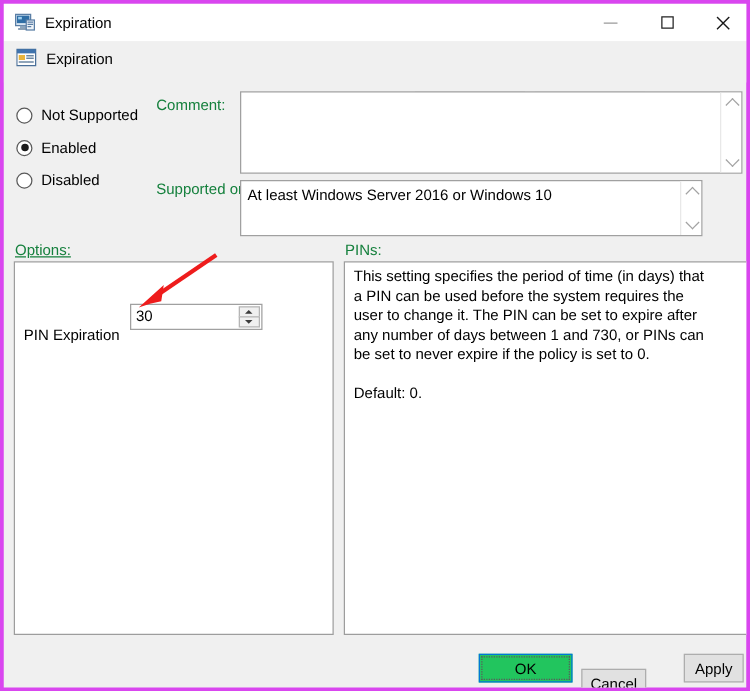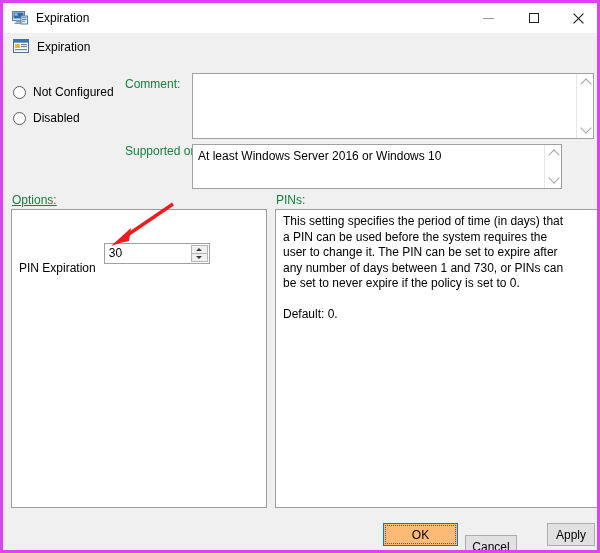--- a/index.html
+++ b/index.html
@@ -363,7 +363,7 @@
   <div class="radio-group">
     <label class="radio-row">
       <span class="radio"></span>
-      <span>Not Configured</span>
+      <span>Not Supported</span>
     </label>
     <label class="radio-row">
       <span class="radio"></span>

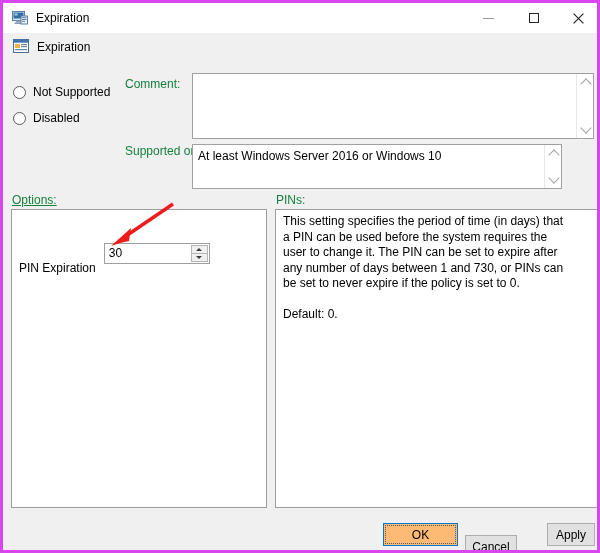--- a/index.html
+++ b/index.html
@@ -366,6 +366,10 @@
       <span>Not Supported</span>
     </label>
     <label class="radio-row">
+      <span class="radio checked"></span>
+      <span>Enabled</span>
+    </label>
+    <label class="radio-row">
       <span class="radio"></span>
       <span>Disabled</span>
     </label>

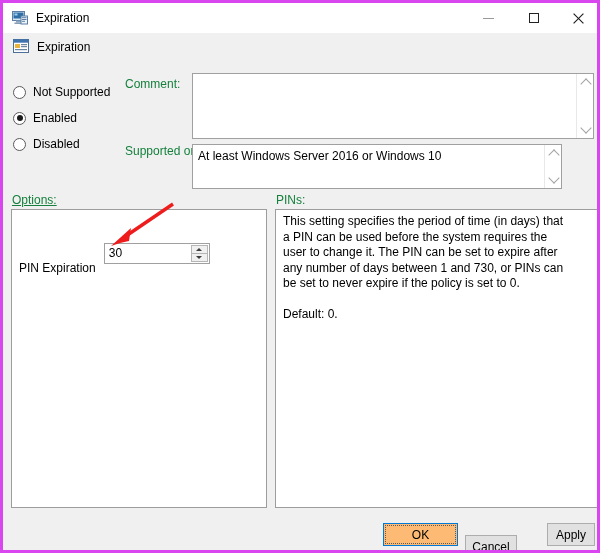--- a/index.html
+++ b/index.html
@@ -290,7 +290,7 @@
   .btn-ok {
     left: 380px; top: 520px; width: 75px;
     border: 1px solid #0078d7;
-    background: #fdba74;
+    background: #22c55e;
   }
   .btn-ok .focus-ring {
     position: absolute;

